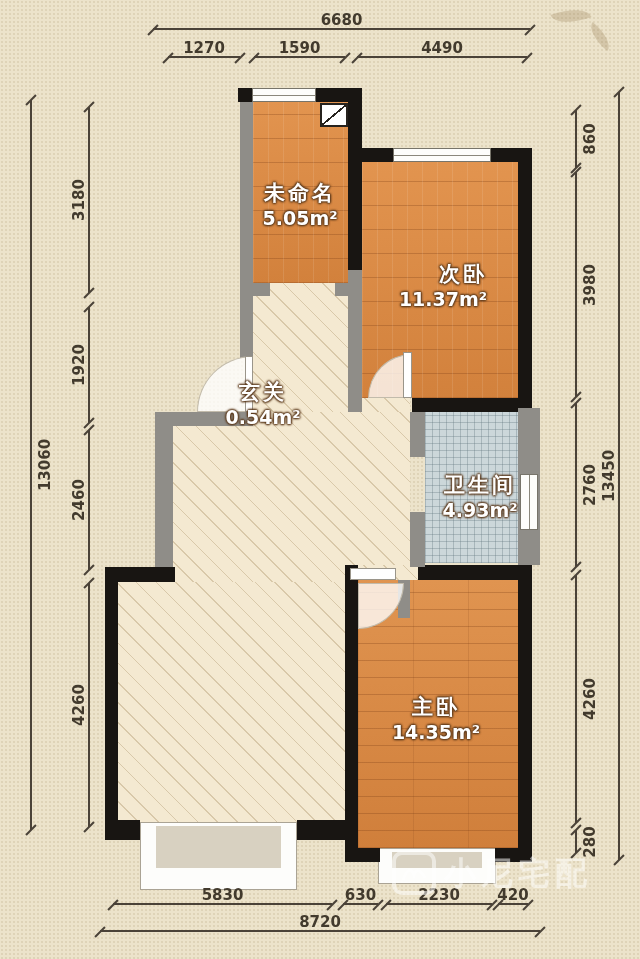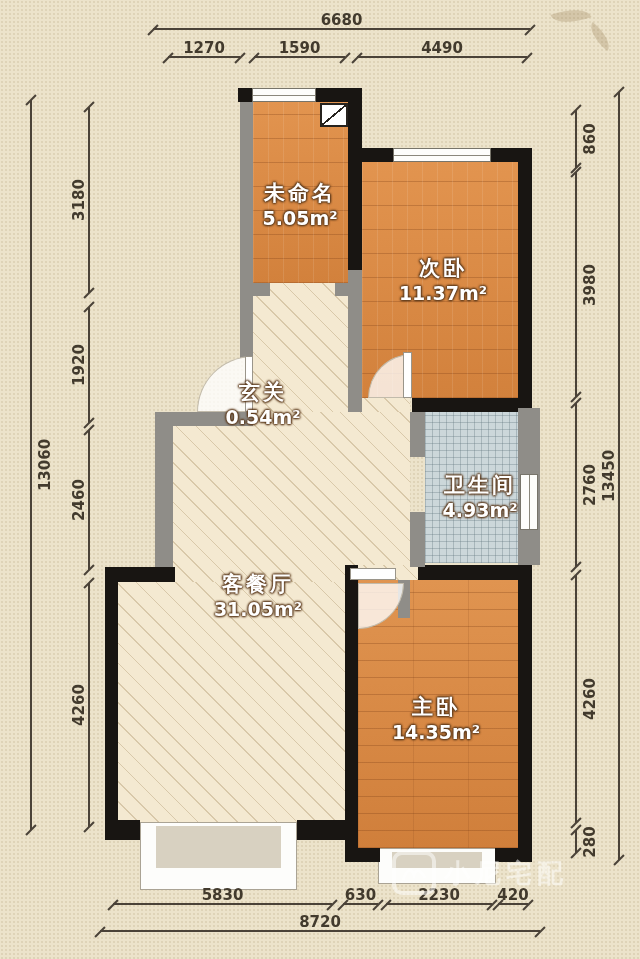--- a/index.html
+++ b/index.html
@@ -142,7 +142,7 @@
     <div class="rname">未命名</div>
     <div class="rarea">5.05m²</div>
   </div>
-  <div class="rlabel" style="left:443px;top:280px;">
+  <div class="rlabel" style="left:443px;top:286px;text-align:right;">
     <div class="rname">次卧</div>
     <div class="rarea">11.37m²</div>
   </div>

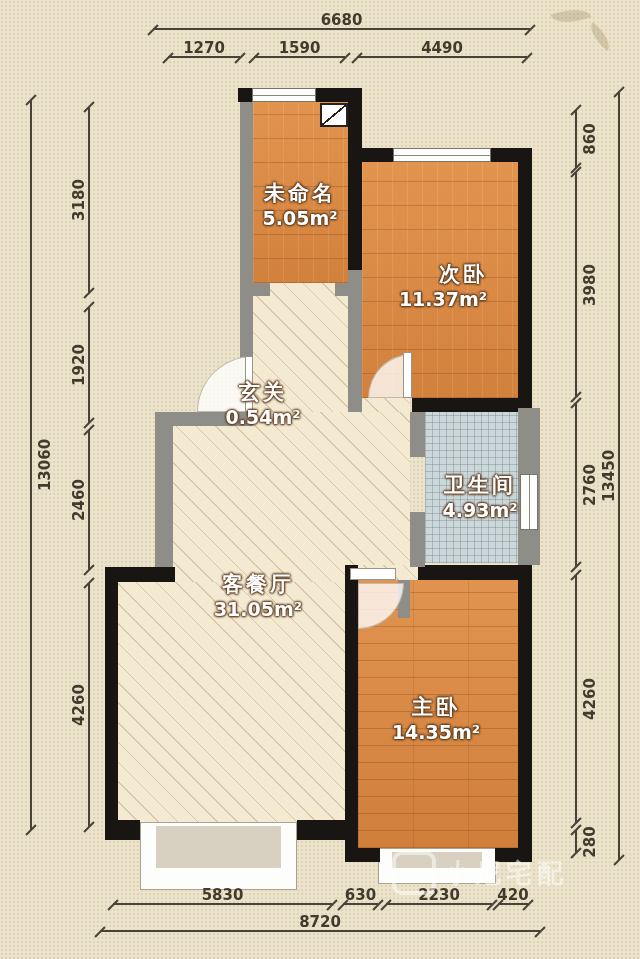--- a/index.html
+++ b/index.html
@@ -154,10 +154,6 @@
     <div class="rname">卫生间</div>
     <div class="rarea">4.93m²</div>
   </div>
-  <div class="rlabel" style="left:258px;top:596px;">
-    <div class="rname">客餐厅</div>
-    <div class="rarea">31.05m²</div>
-  </div>
   <div class="rlabel" style="left:436px;top:719px;">
     <div class="rname">主卧</div>
     <div class="rarea">14.35m²</div>

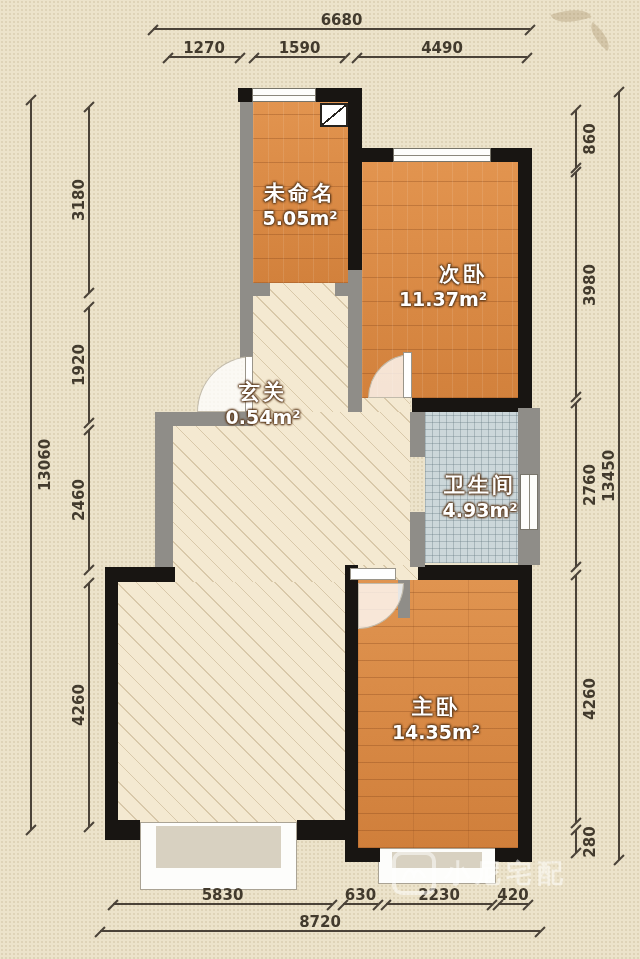--- a/index.html
+++ b/index.html
@@ -71,7 +71,7 @@
     color:rgba(255,255,255,0.52);font-weight:bold;}
   .wm-logo{width:36px;height:36px;border:4px solid rgba(255,255,255,0.52);border-radius:10px;
     display:flex;align-items:center;justify-content:center;}
-  .wm-text{font-size:26px;letter-spacing:5px;line-height:36px;}
+  .wm-text{font-size:32px;letter-spacing:5px;line-height:36px;}
   
   .leaf{position:absolute;background:#8f7448;opacity:0.26;border-radius:0 100% 0 100%;}
 </style>

